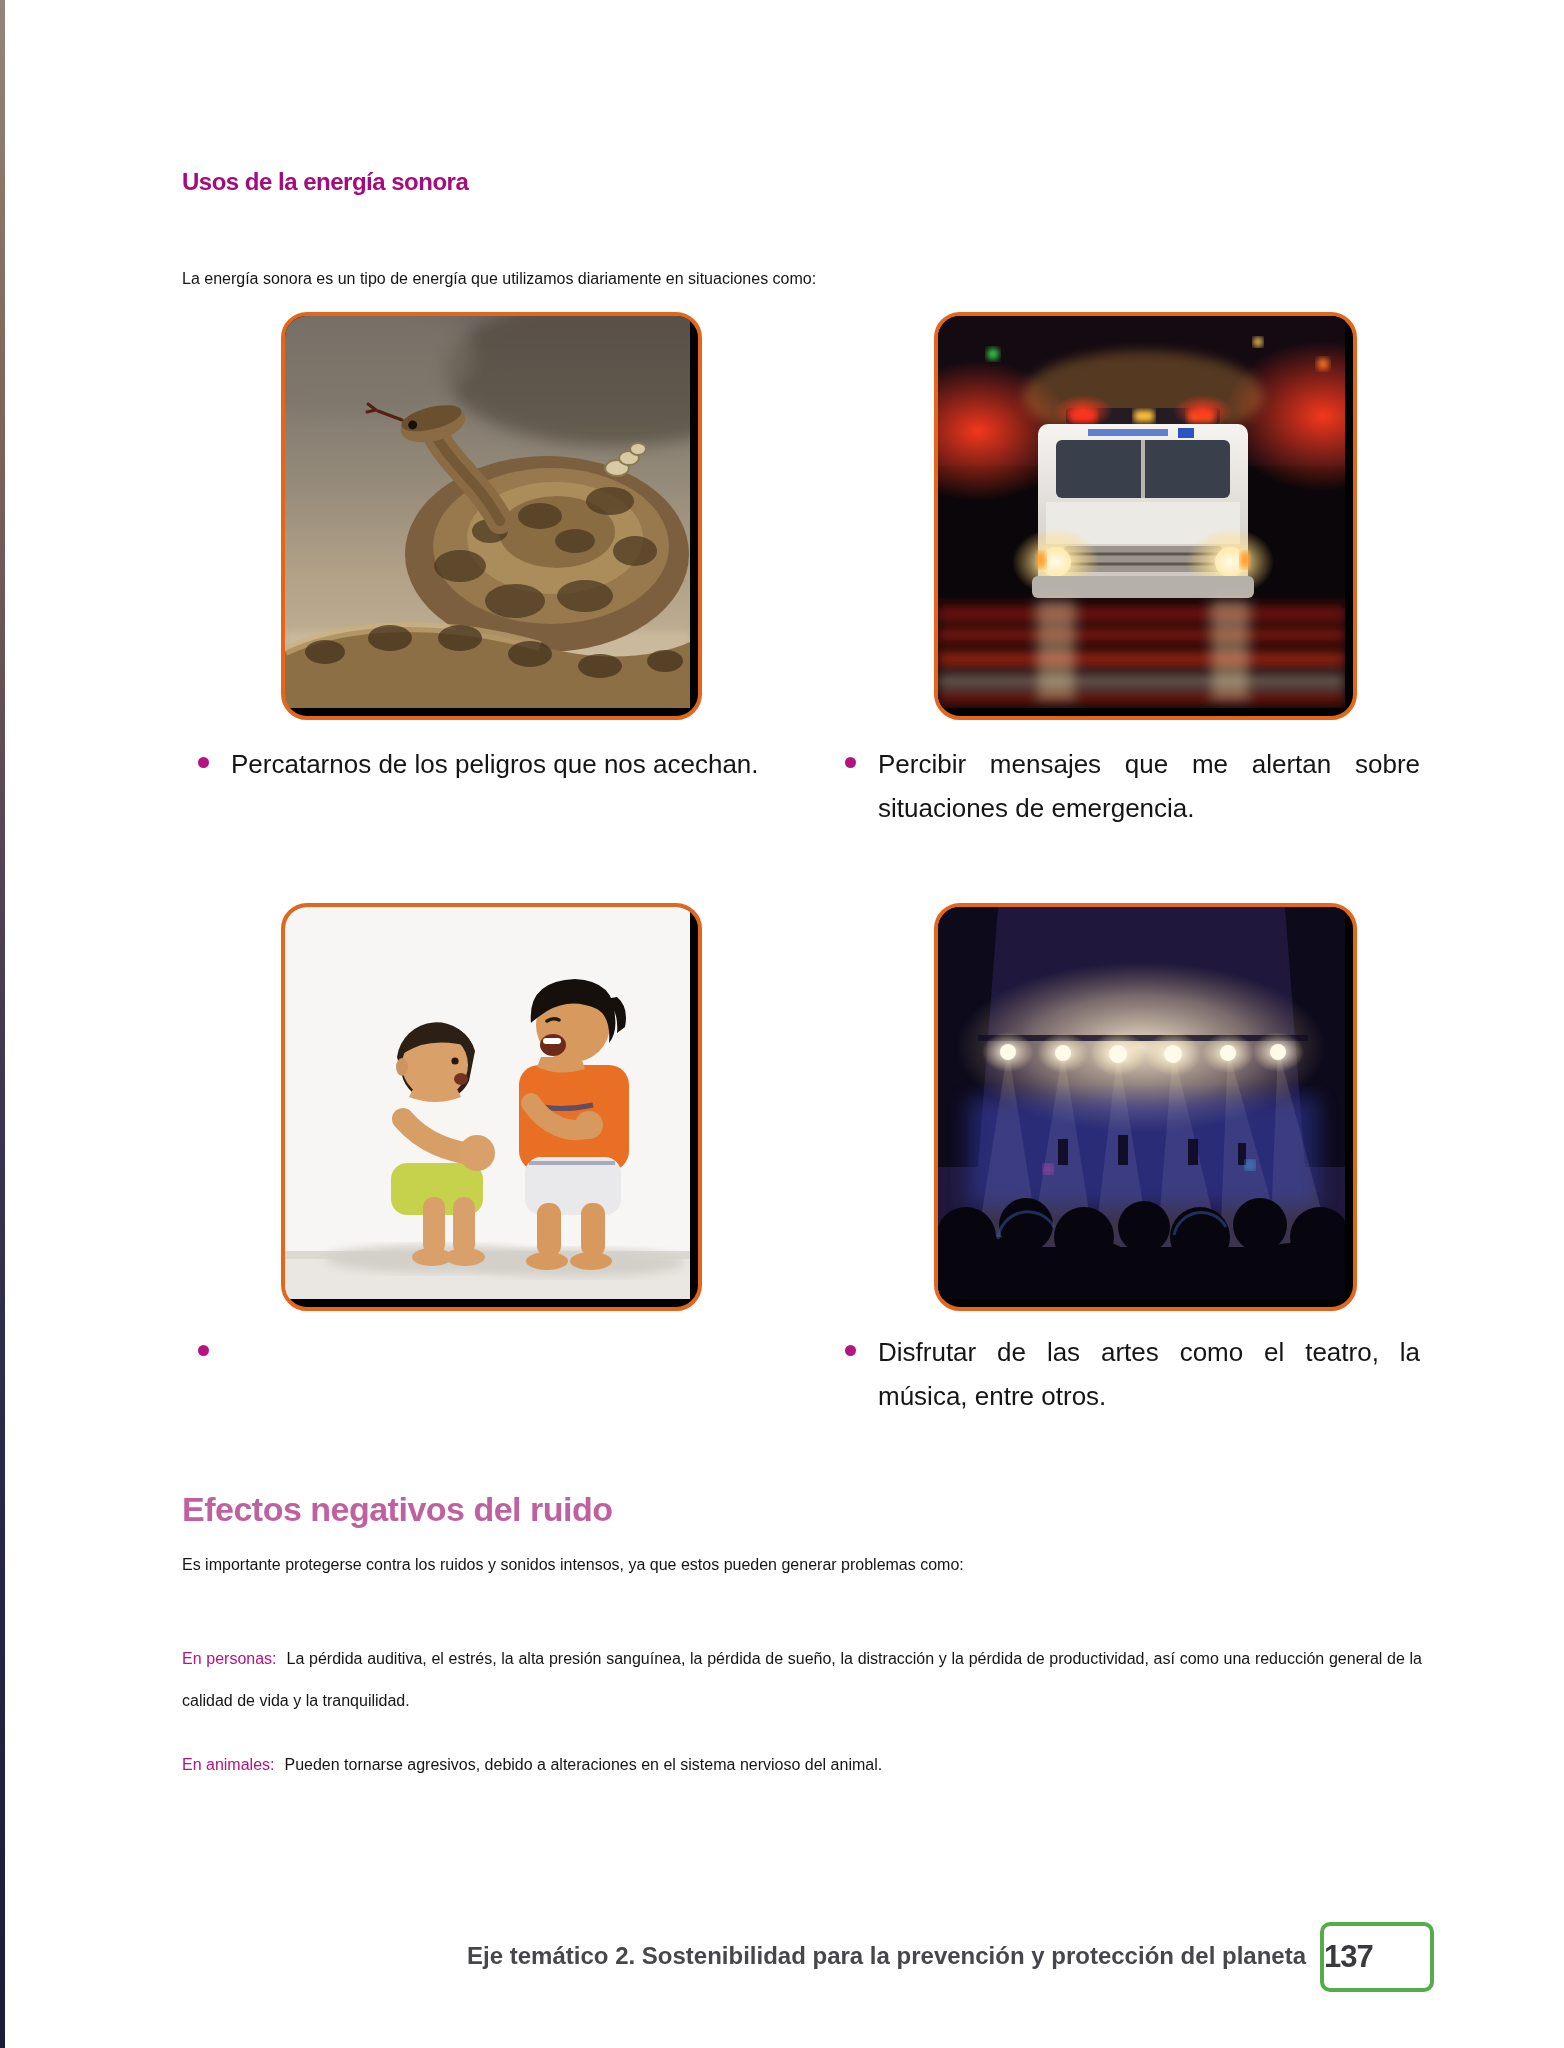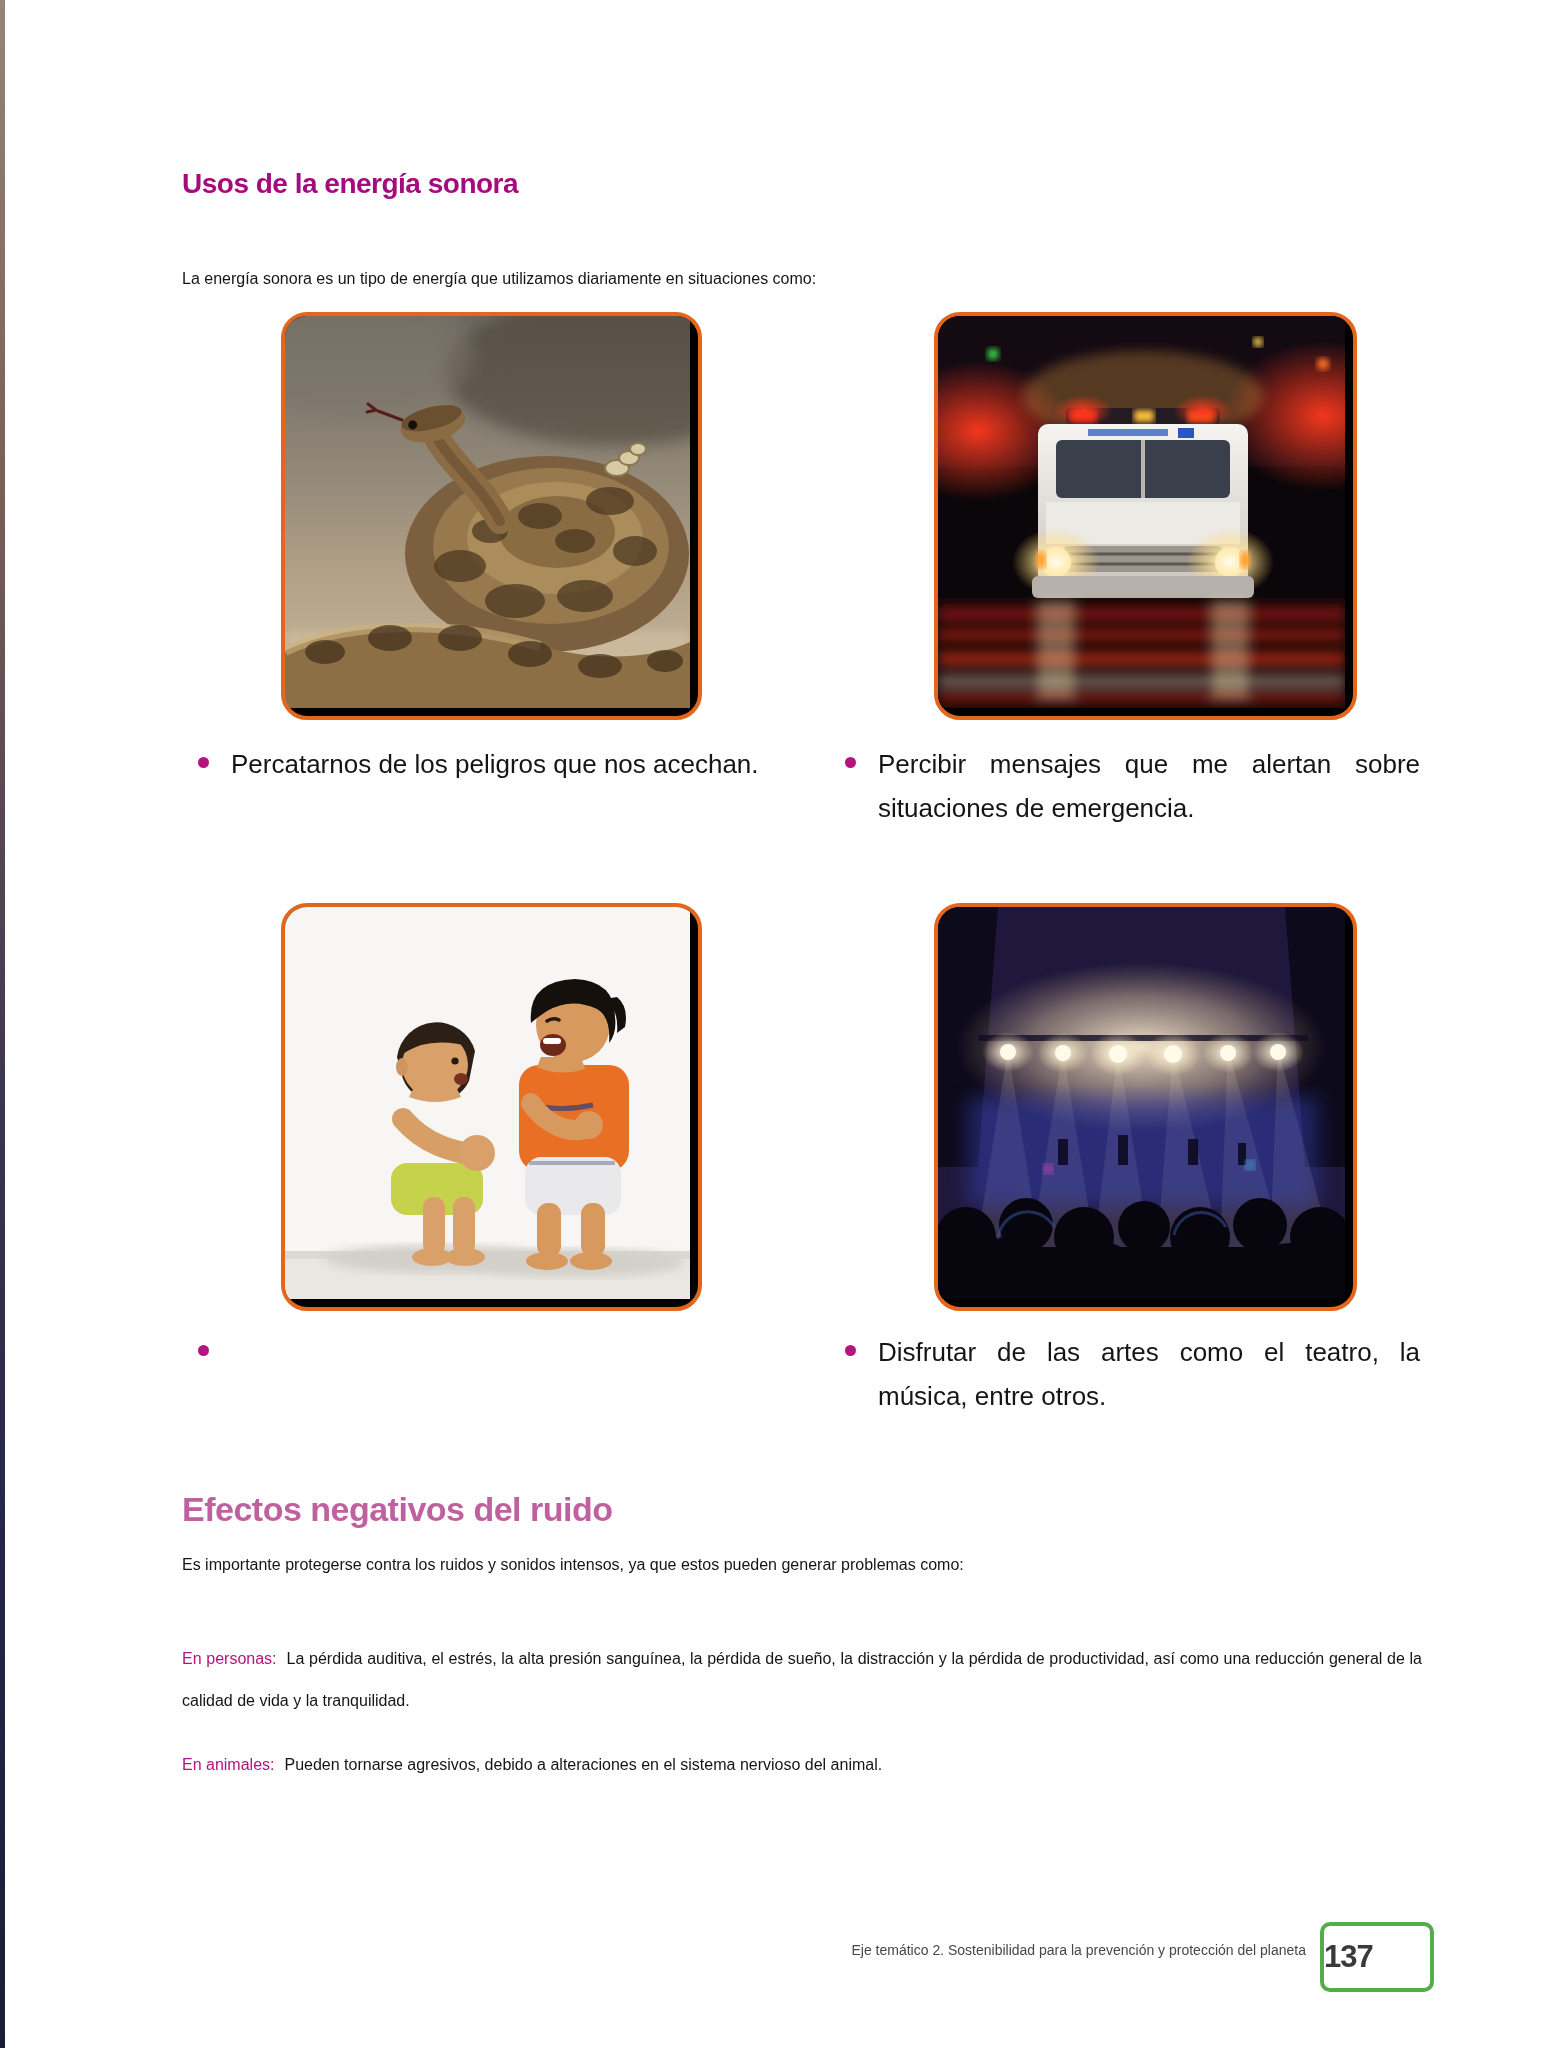--- a/index.html
+++ b/index.html
@@ -8,7 +8,7 @@
   .scan-edge{position:absolute;left:0;top:0;width:5px;height:2048px;
     background:linear-gradient(to bottom,#95857a 0%,#8a7468 10%,#7c6258 22%,#5c4a54 38%,#3a3450 55%,#27264a 75%,#1c1b38 100%);}
   .h1{position:absolute;left:182px;top:168px;width:1240px;
-      font-size:28px;font-weight:bold;color:var(--heading1,#a60b7e);letter-spacing:-0.5px;}
+      font-size:24px;font-weight:bold;color:var(--heading1,#a60b7e);letter-spacing:-0.5px;}
   .h2{position:absolute;left:182px;top:1452px;width:1240px;
       font-size:34px;font-weight:bold;color:var(--heading2,#c0619f);letter-spacing:-0.5px;margin-top:38px;}
   .body-text{font-size:16px;line-height:42px;color:#151515;}

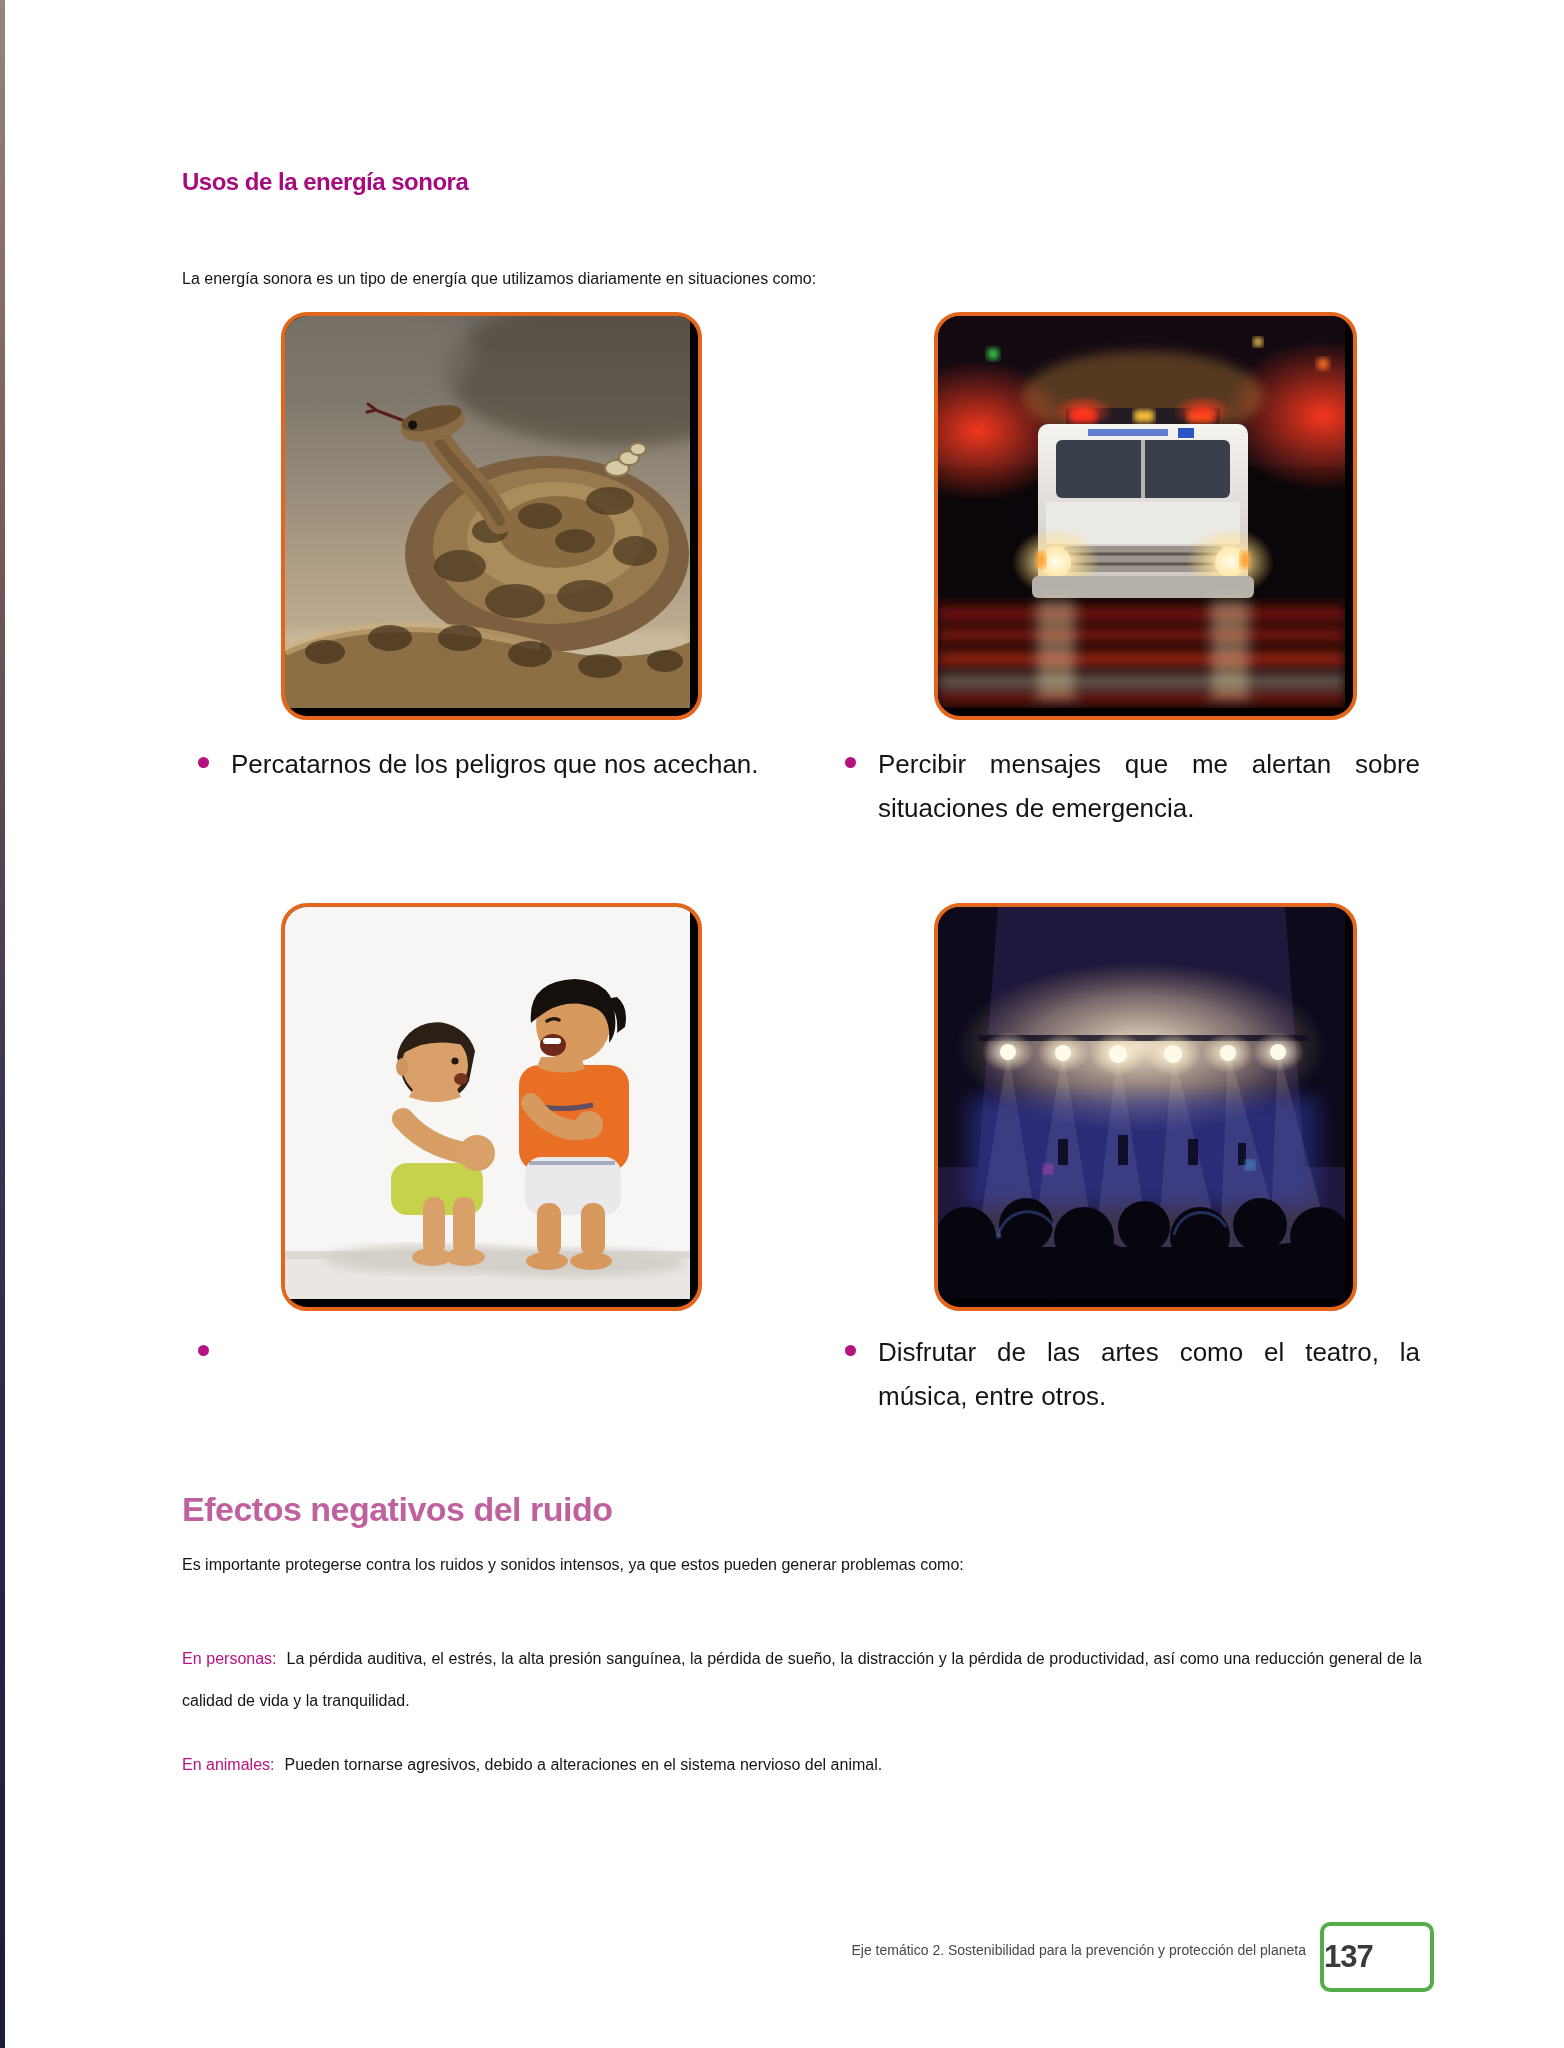--- a/index.html
+++ b/index.html
@@ -34,7 +34,7 @@
   .caption-text{font-size:26px;line-height:44px;color:#151515;}
   .cap-2 .caption-text,.cap-4 .caption-text{text-align:justify;}
   .footer-text{position:absolute;right:258px;top:1942px;width:1000px;text-align:right;
-               font-size:14px;font-weight:normal;color:#47464b;}
+               font-size:24px;font-weight:bold;color:#47464b;}
   .page-box{position:absolute;left:1320px;top:1922px;width:106px;height:62px;
             border:4px solid var(--page_box_border,#54ad4a);border-radius:10px;
             display:flex;align-items:center;justify-content:flex-start;background:#fff;}

